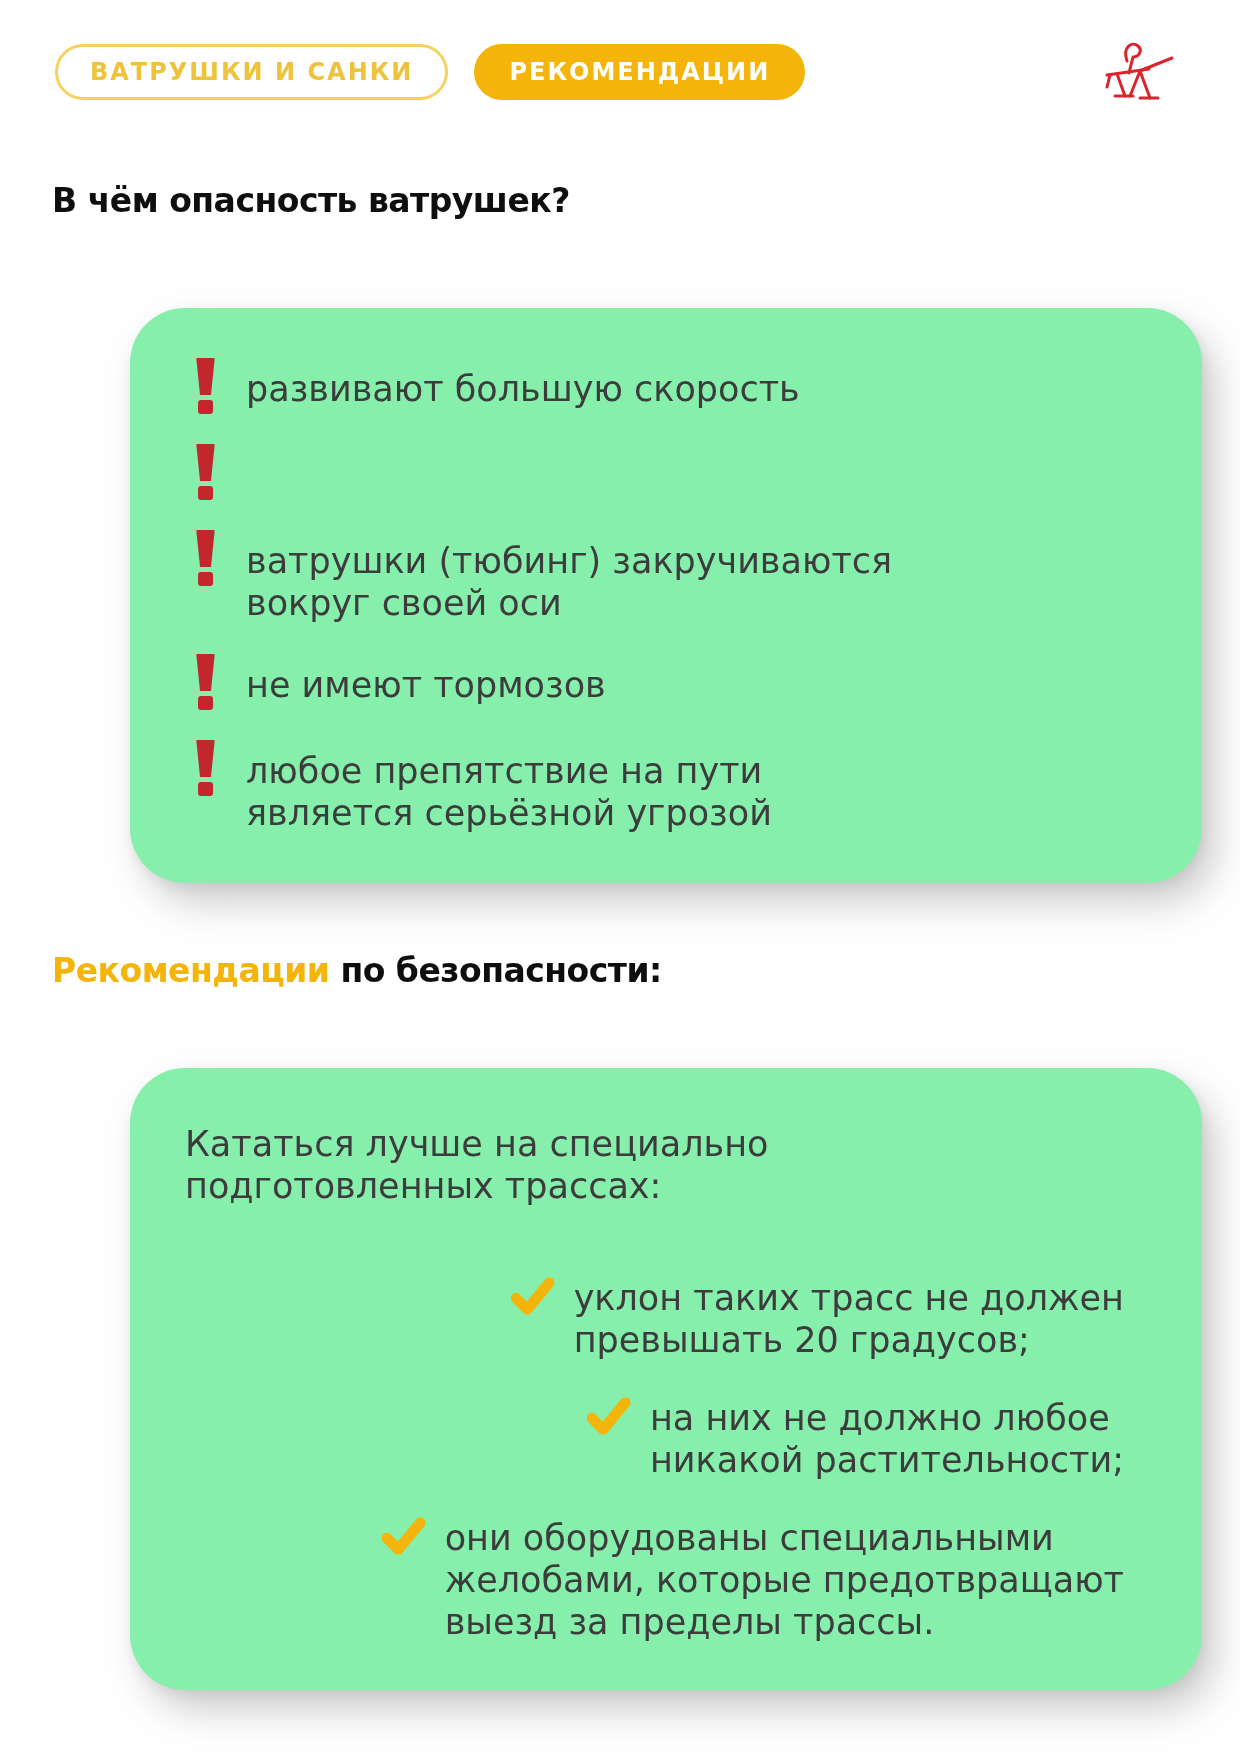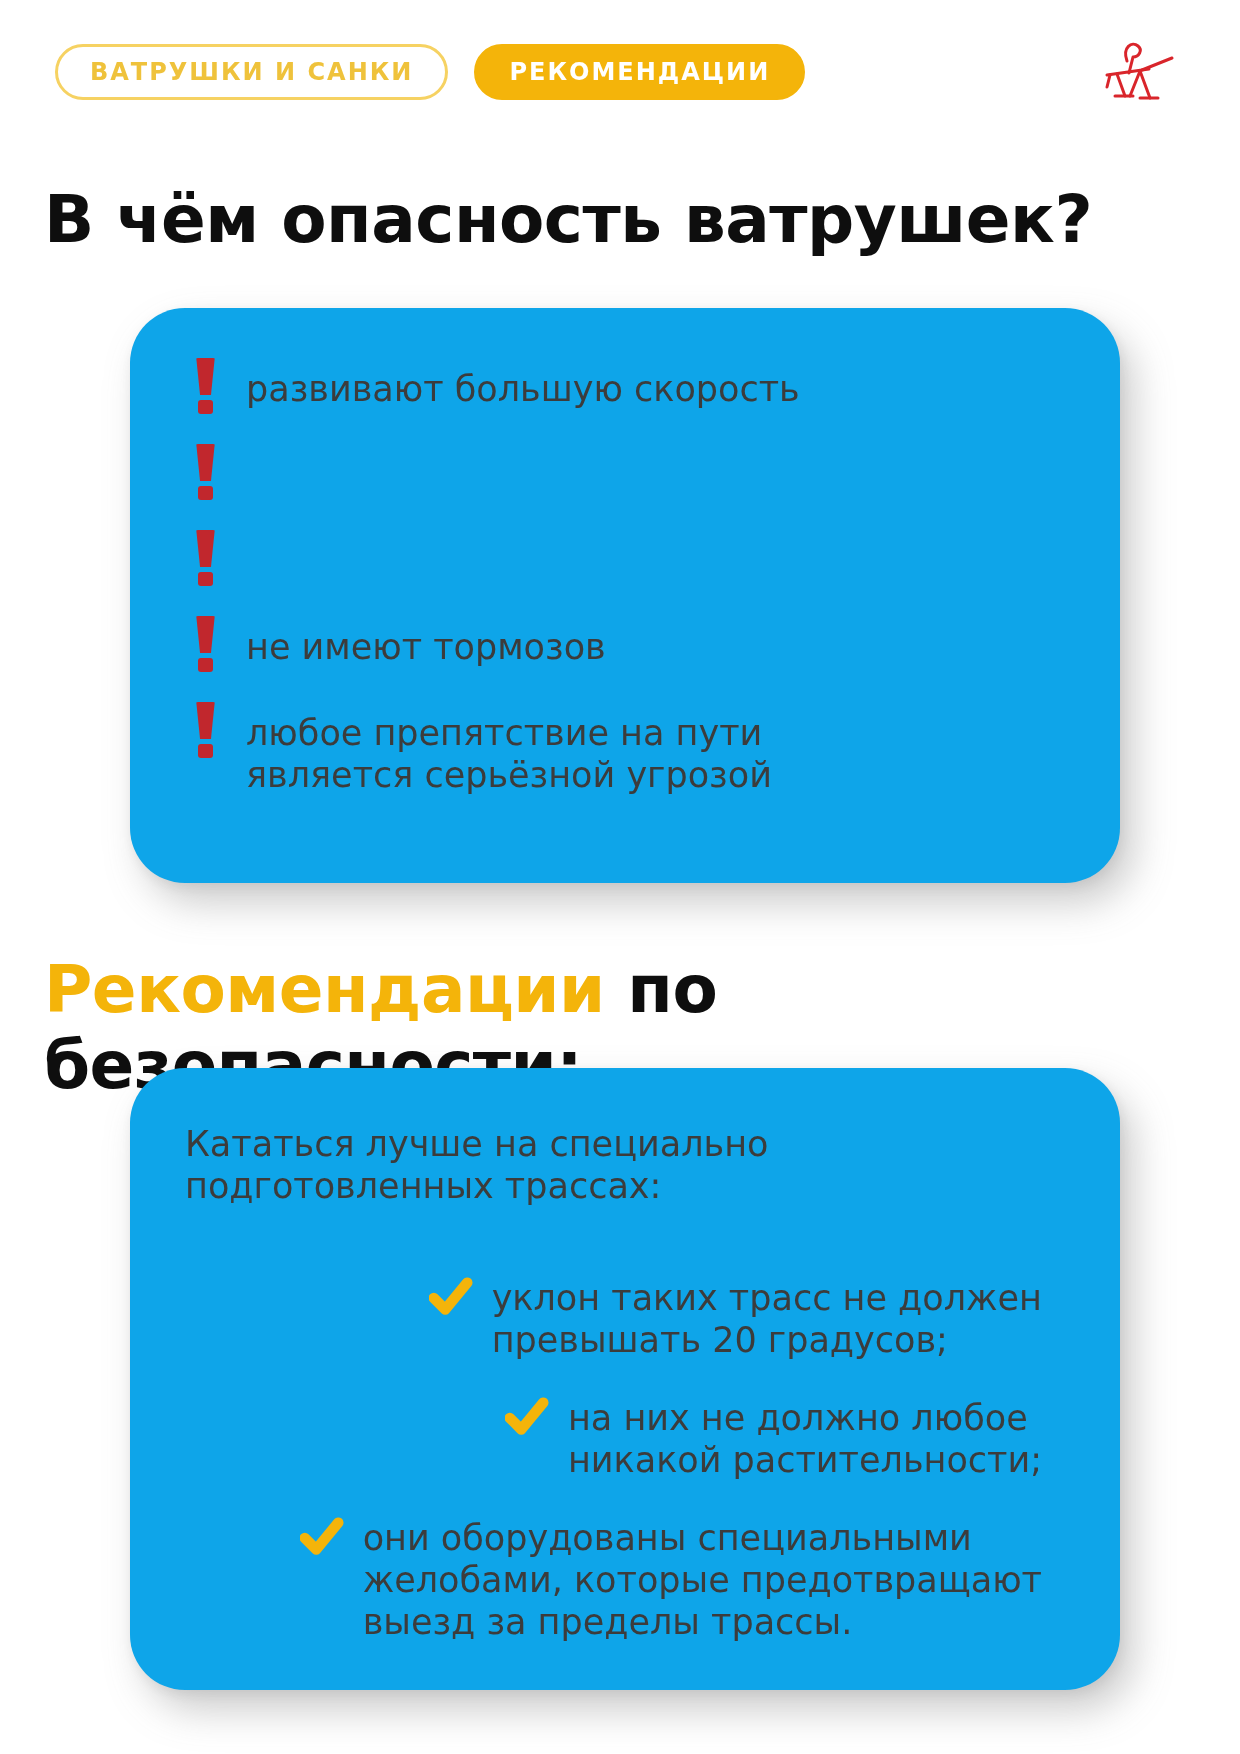--- a/index.html
+++ b/index.html
@@ -64,9 +64,9 @@
   
   h1, h2 {
     position: absolute;
-    left: 44px;
+    left: 52px;
     margin: 0;
-    font-size: 66px;
+    font-size: 33px;
     line-height: 1.15;
     font-weight: bold;
     color: var(--heading);

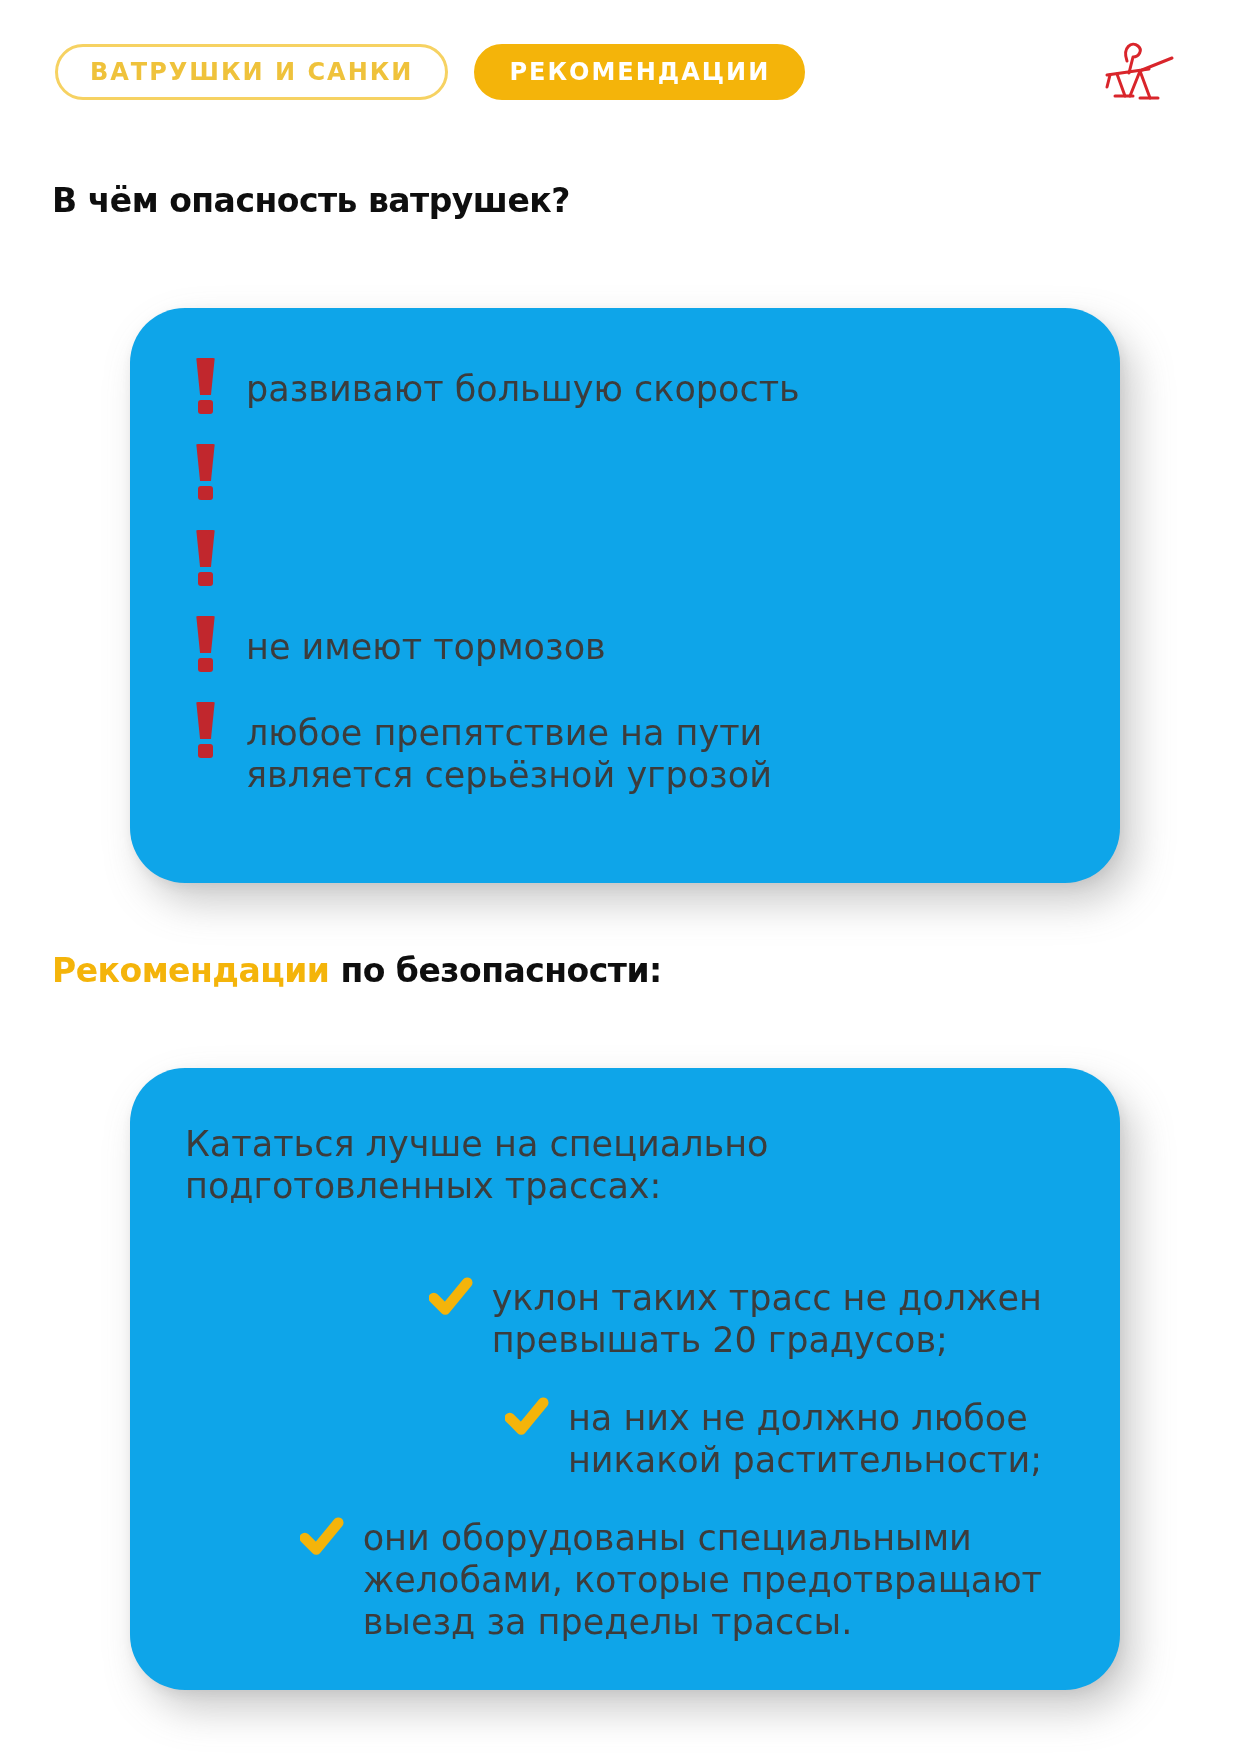--- a/index.html
+++ b/index.html
@@ -80,8 +80,8 @@
   .card {
     position: absolute;
     left: 130px;
-    width: 990px;
-    background: #0ea5e9;
+    width: 1072px;
+    background: #86efac;
     border-radius: 55px;
     box-shadow: 14px 20px 38px rgba(110,110,110,0.35), 2px 4px 12px rgba(0,0,0,0.07);
   }

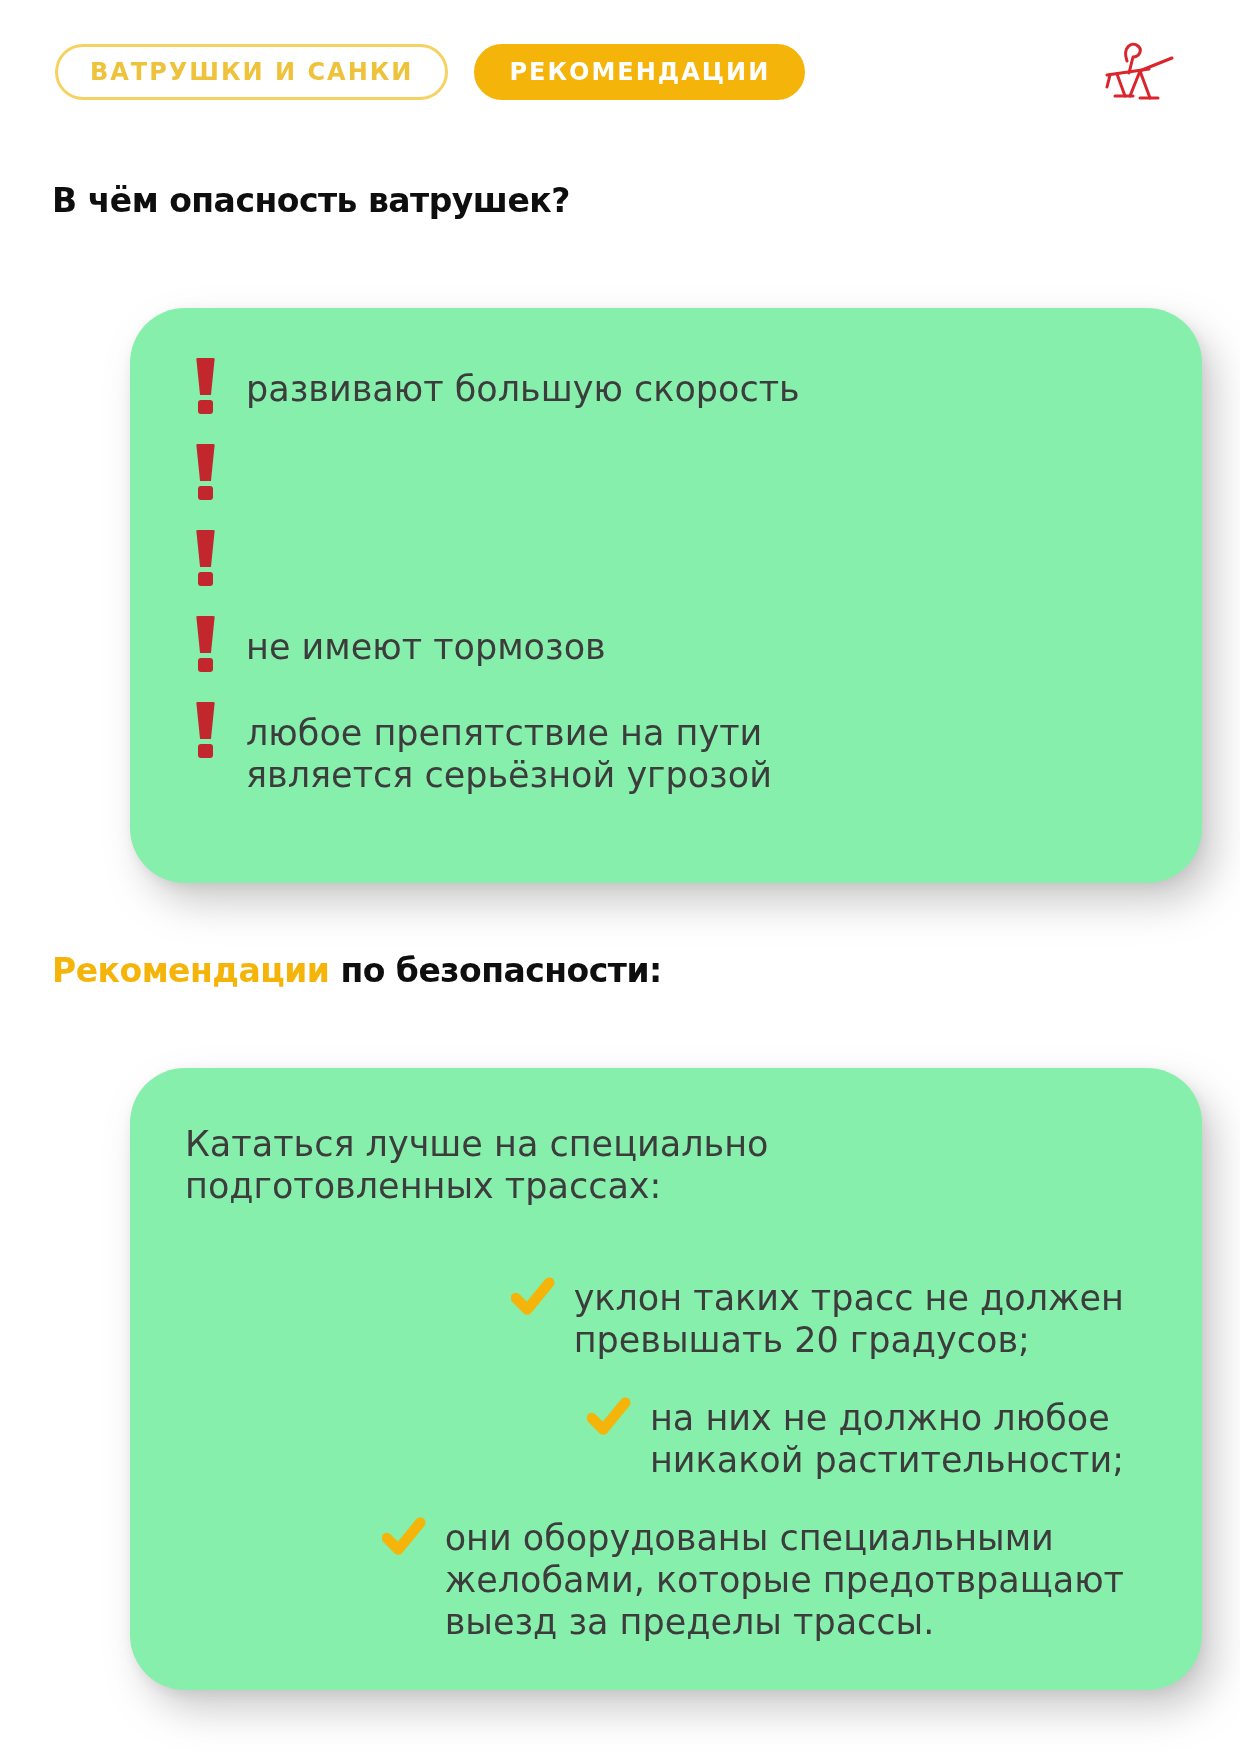--- a/index.html
+++ b/index.html
@@ -198,6 +198,8 @@
           <span class="bar"></span>
           <span class="dot"></span>
         </span>
+      <span class="body-text">ватрушки (тюбинг) закручиваются
+вокруг своей оси</span>
     </div>
     <div class="d-item">
       <span class="excl">

